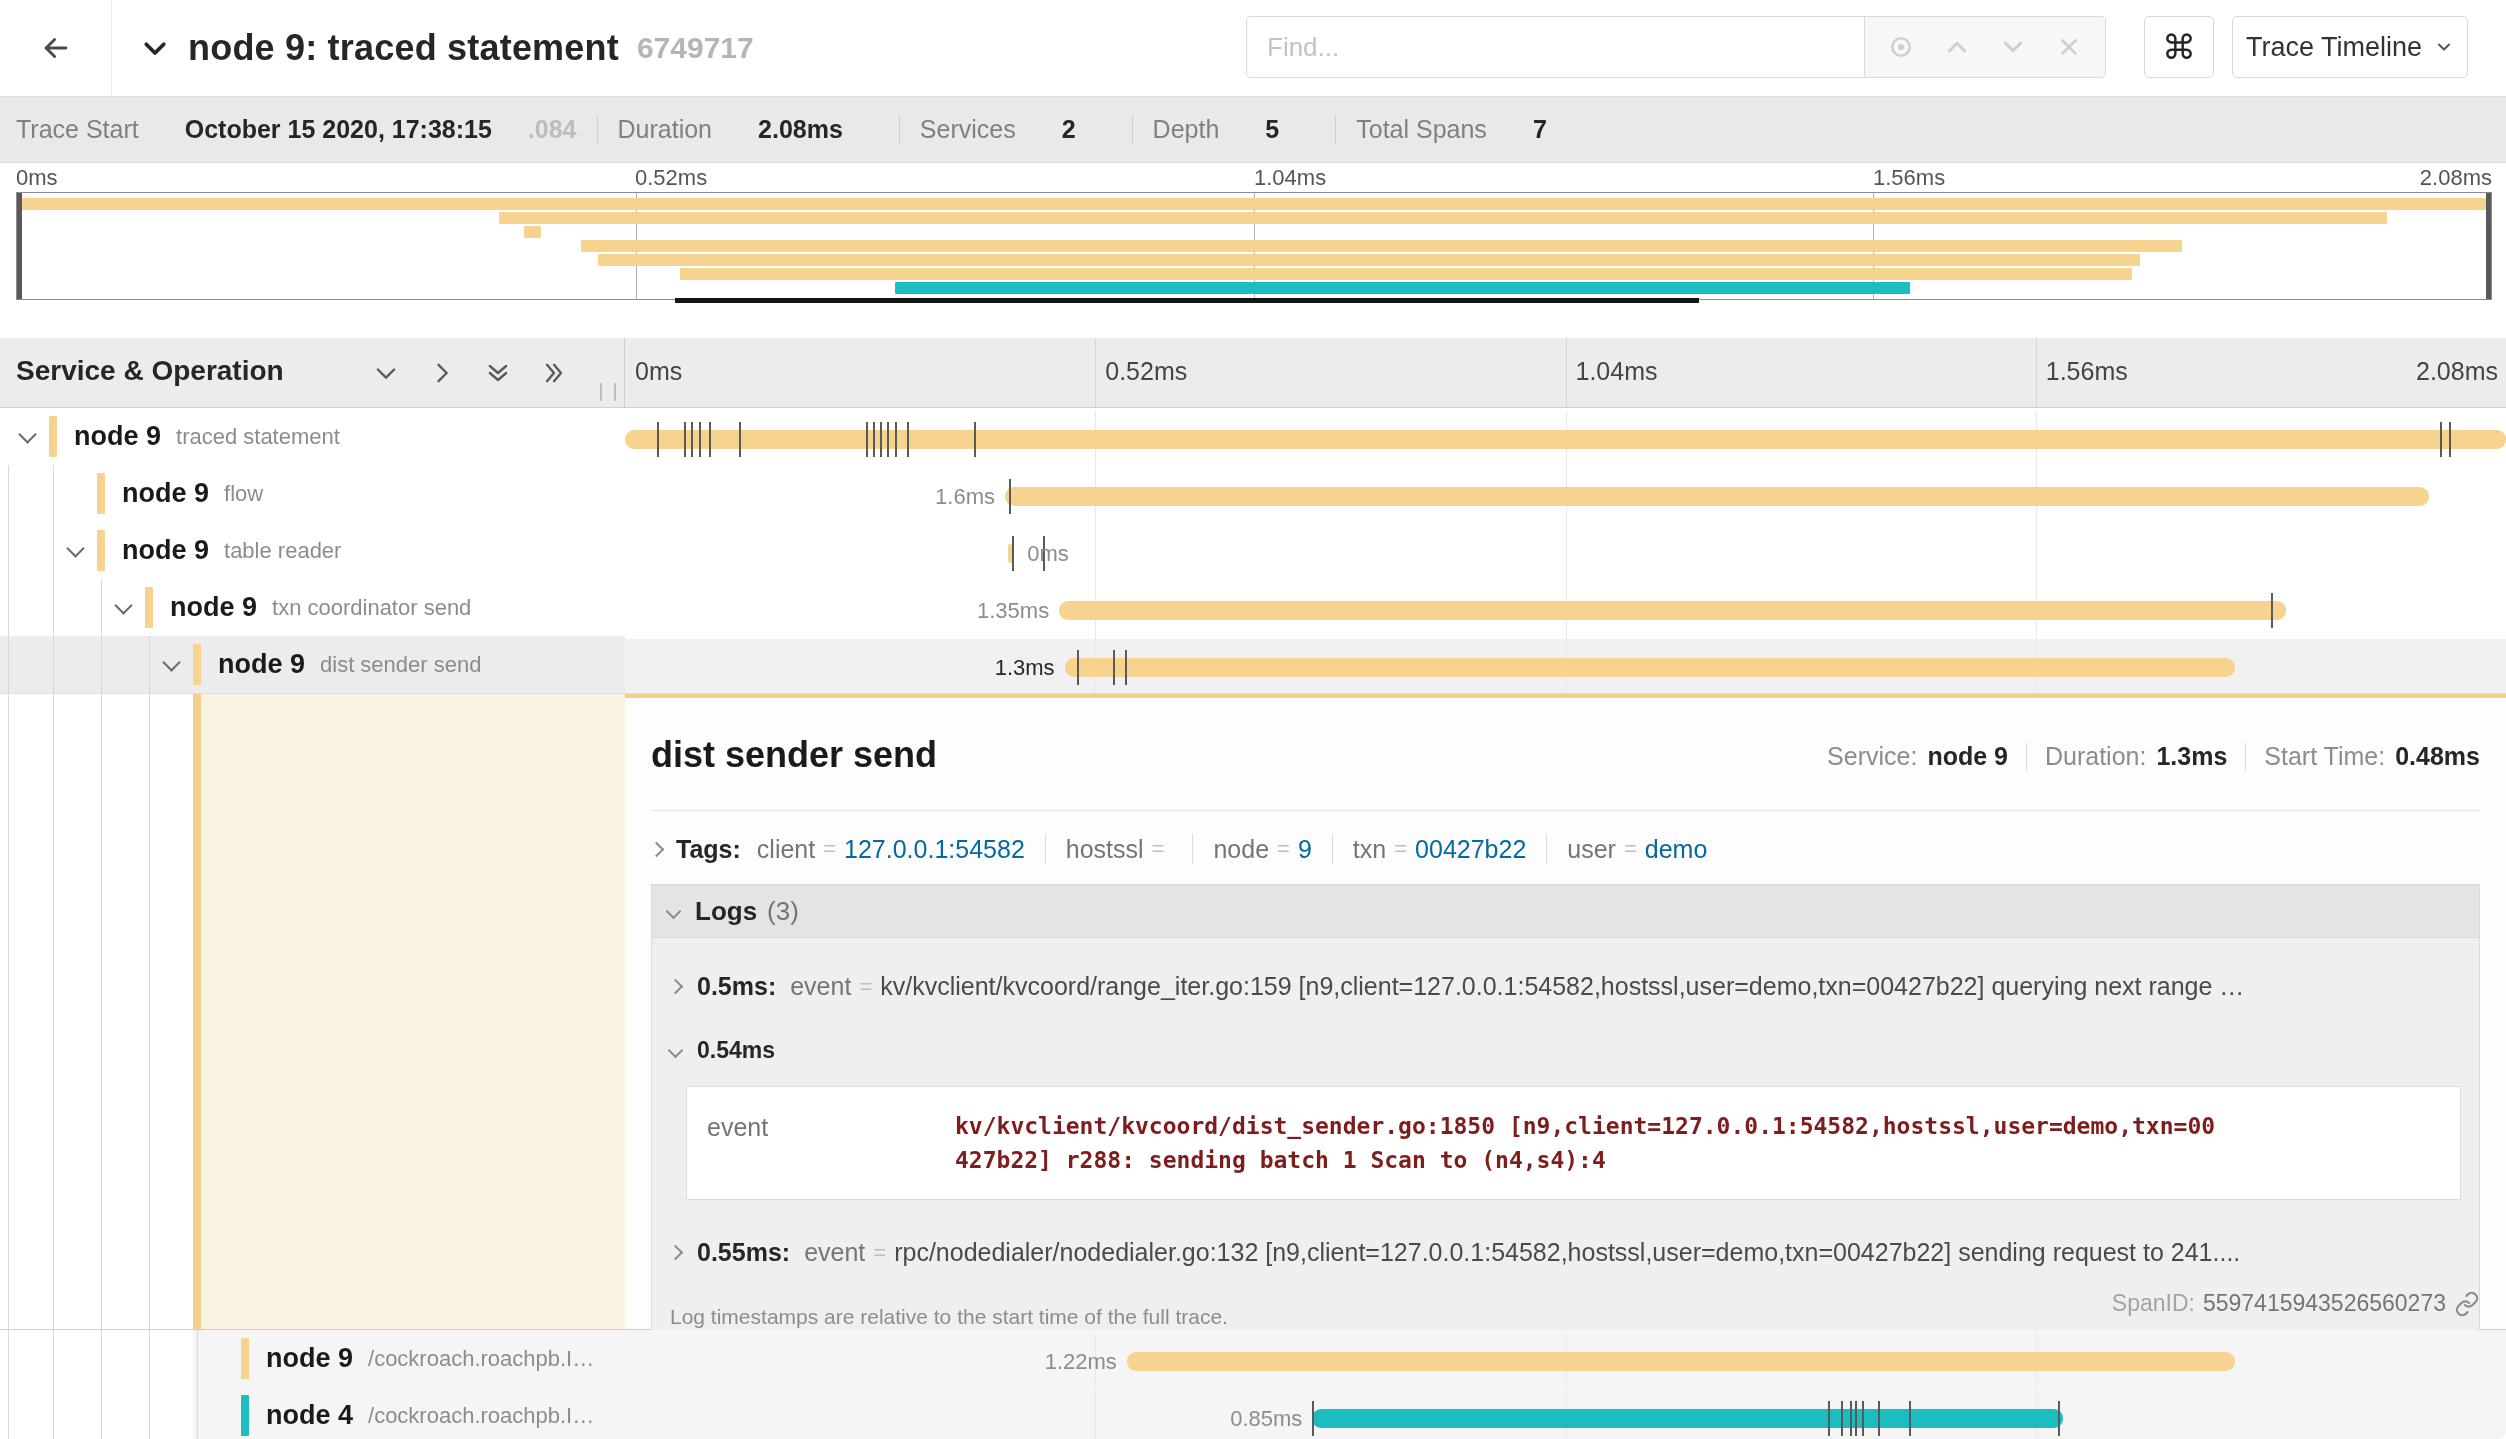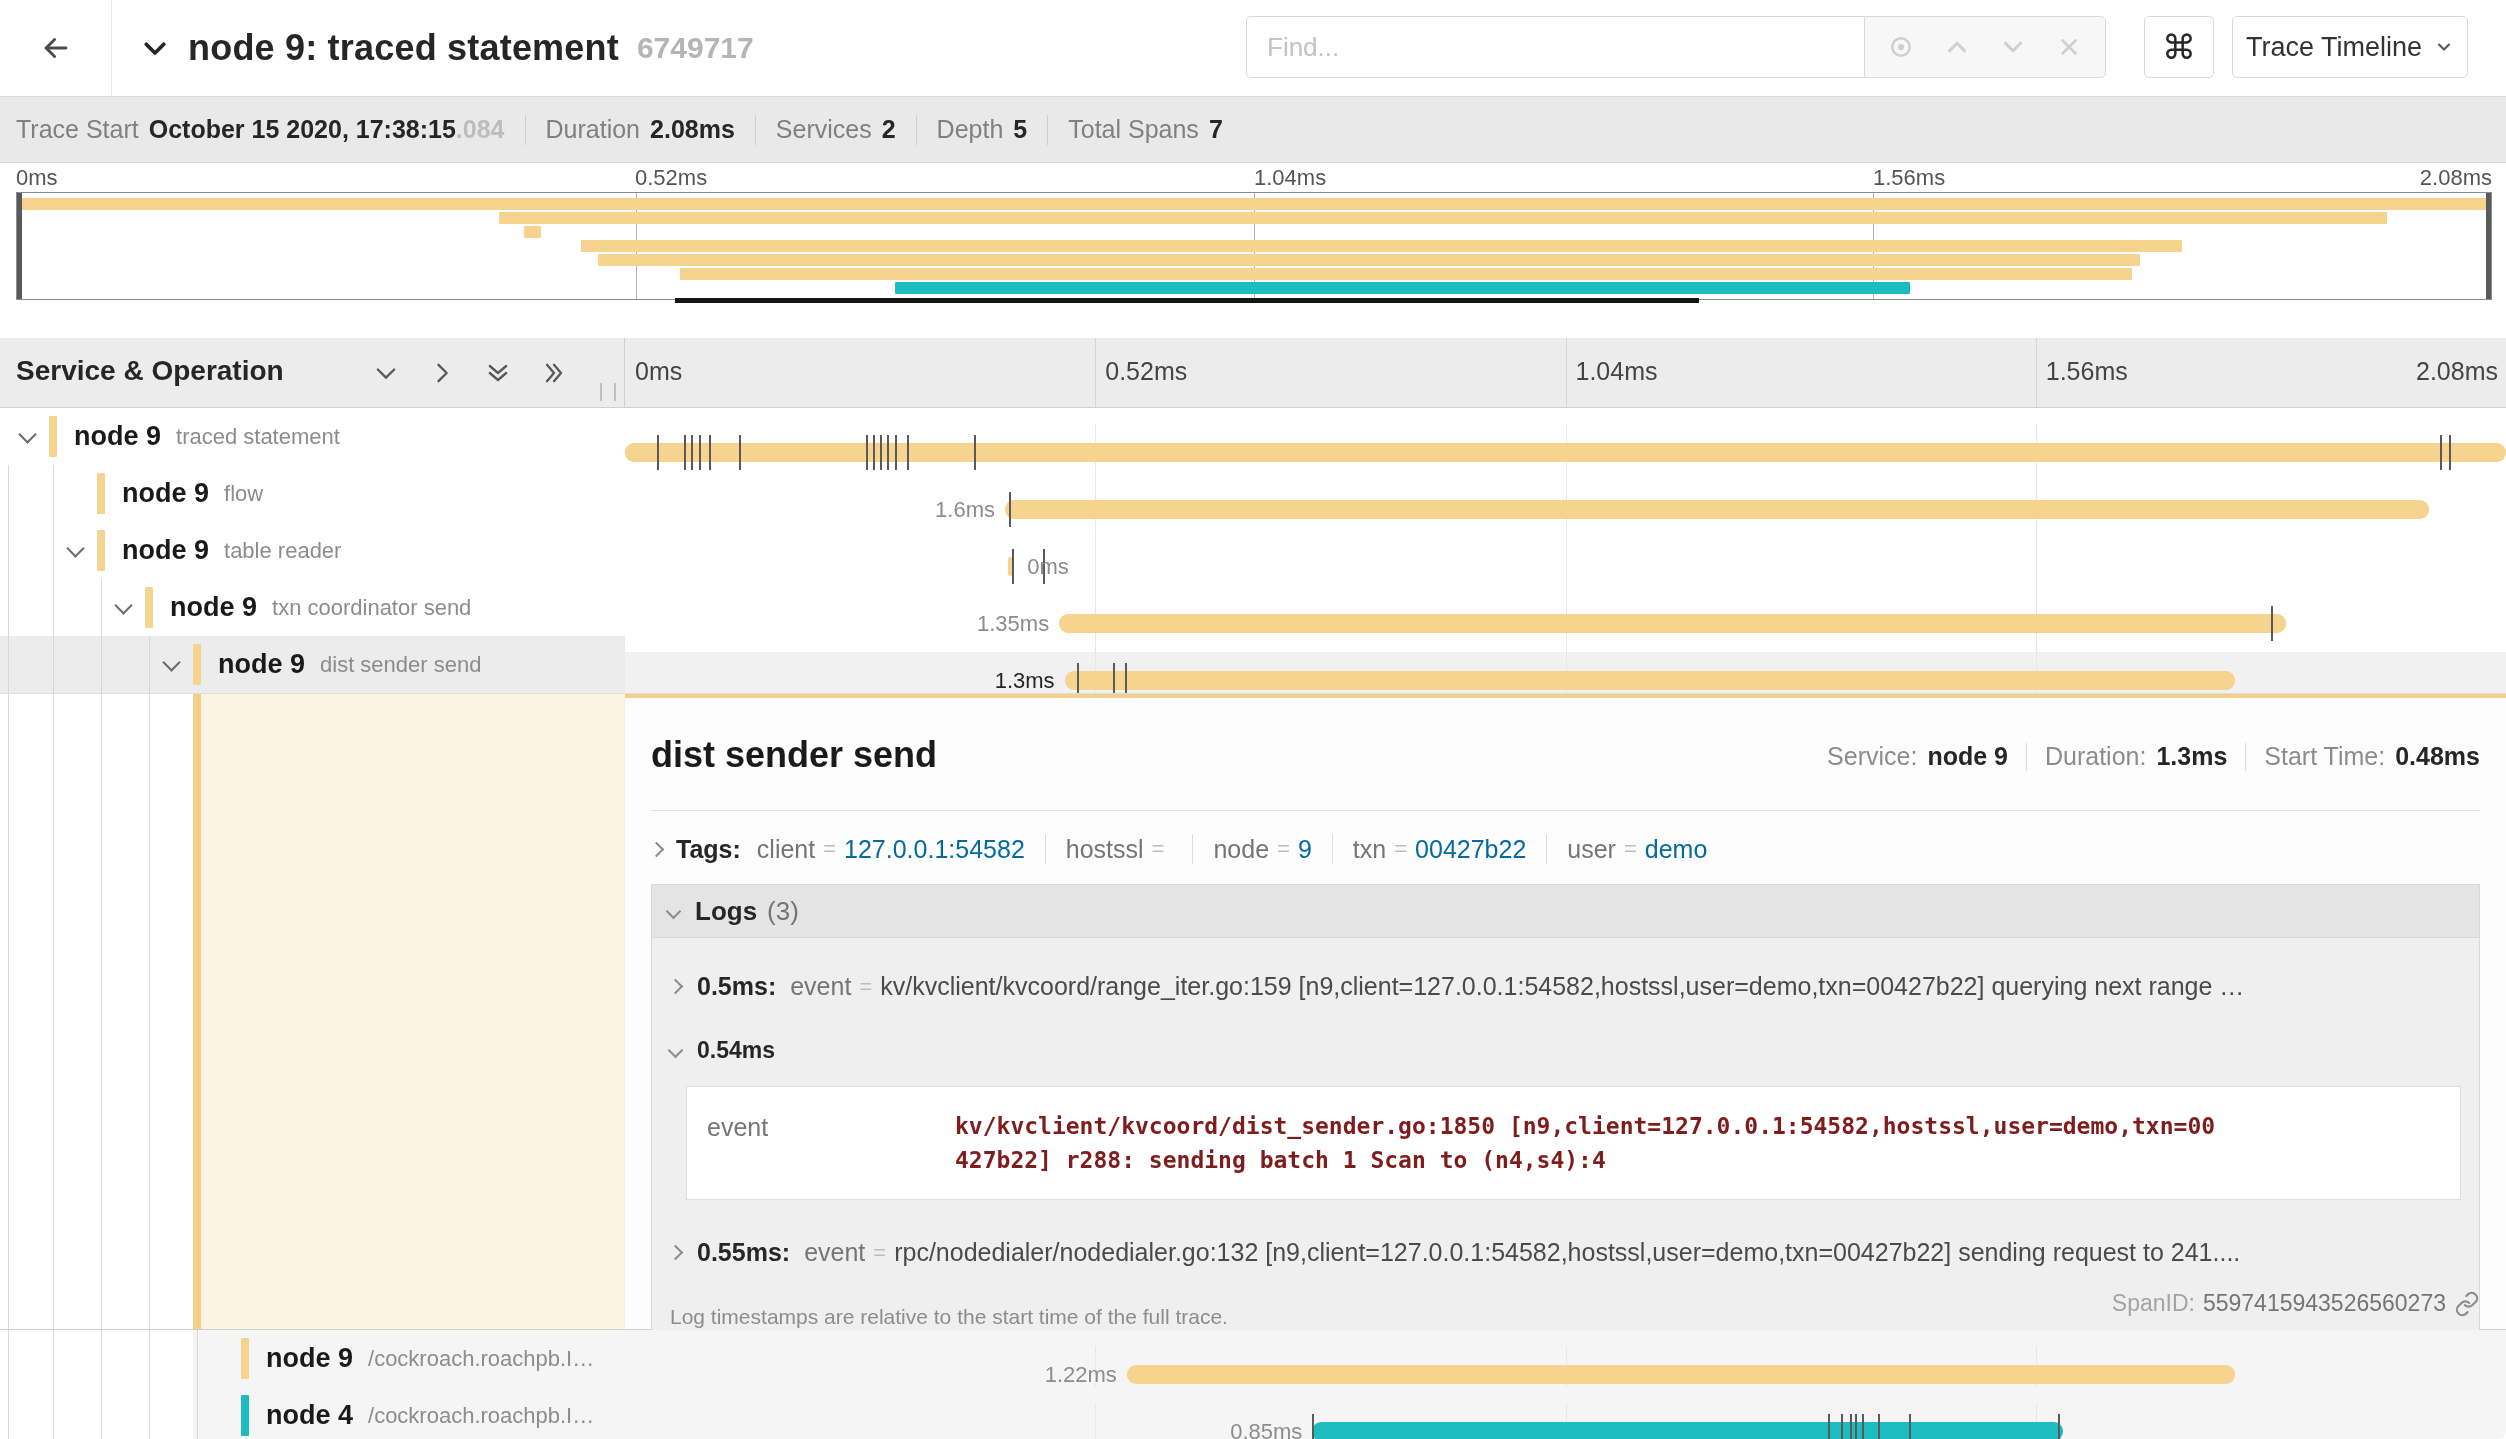--- a/index.html
+++ b/index.html
@@ -32,7 +32,7 @@
   .summary-bar{position:absolute;top:96px;left:0;width:2506px;height:67px;background:#e9e9e9;
                border-top:1px solid #dcdcdc;border-bottom:1px solid #dcdcdc;box-sizing:border-box;
                display:flex;align-items:center;padding-left:16px;font-size:25px;}
-  .sum-item{display:flex;align-items:center;}
+  .sum-item{display:flex;align-items:center;gap:36px;}
   .sum-label{color:#808080;margin-right:10px;}
   .sum-value{color:#262626;font-weight:700;}
   .sum-suffix{color:#bdbdbd;font-weight:700;}

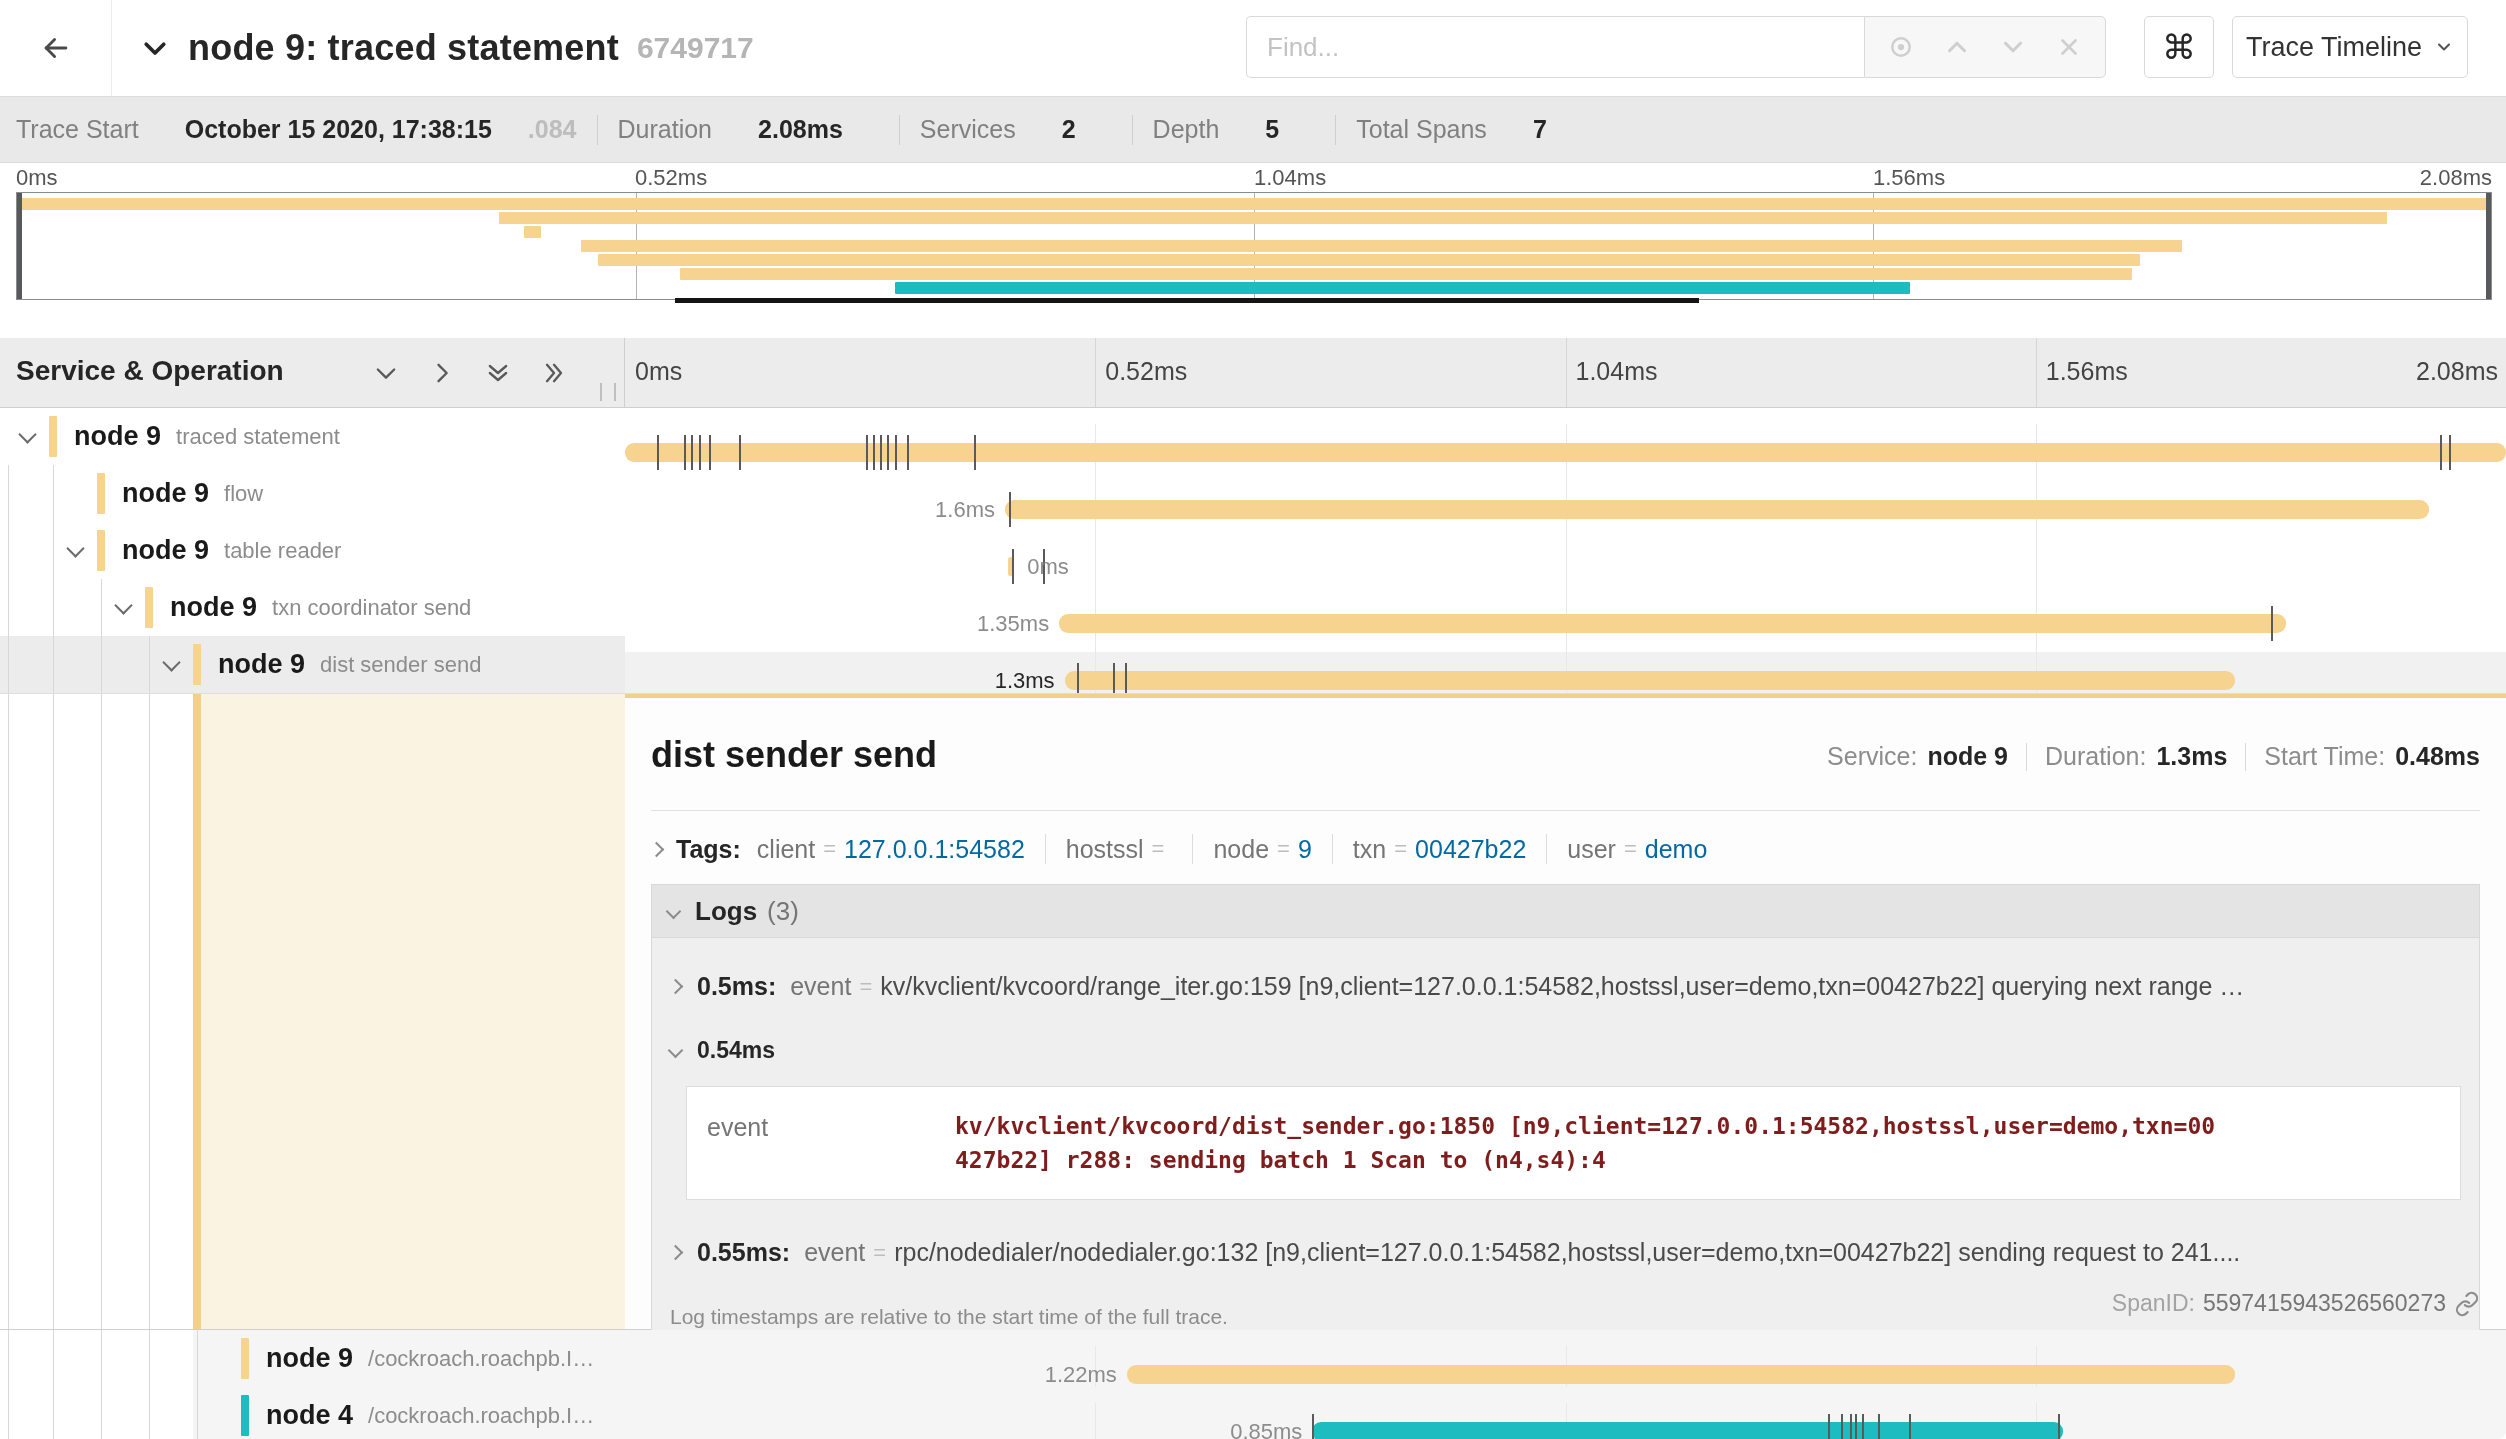--- a/index.html
+++ b/index.html
@@ -65,7 +65,7 @@
   .rows{position:absolute;left:0;width:2506px;}
   .row{position:relative;width:2506px;height:57px;}
   .name-col{position:absolute;left:0;top:0;width:625px;height:100%;}
-  .tl-col{position:absolute;left:625px;right:0;top:16px;height:100%;}
+  .tl-col{position:absolute;left:625px;right:0;top:3px;height:100%;}
   .guide{position:absolute;top:0;bottom:0;width:1px;background:#d8d8d8;}
   .grid-line{position:absolute;top:0;bottom:0;width:1px;background:#e8e8e8;}
   .tree-caret{position:absolute;width:11px;height:11px;border-right:2px solid #6b6b6b;border-bottom:2px solid #6b6b6b;

